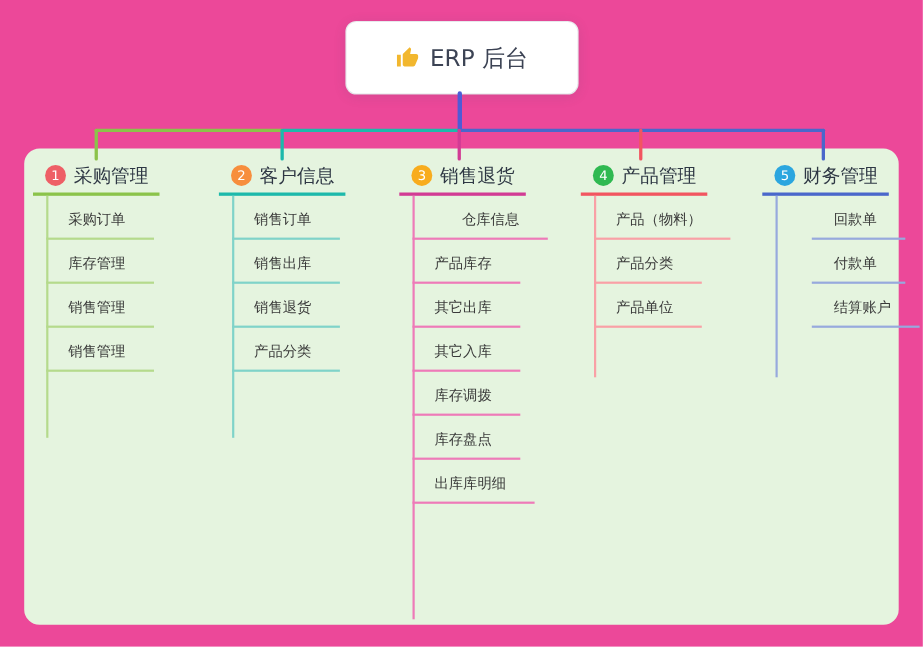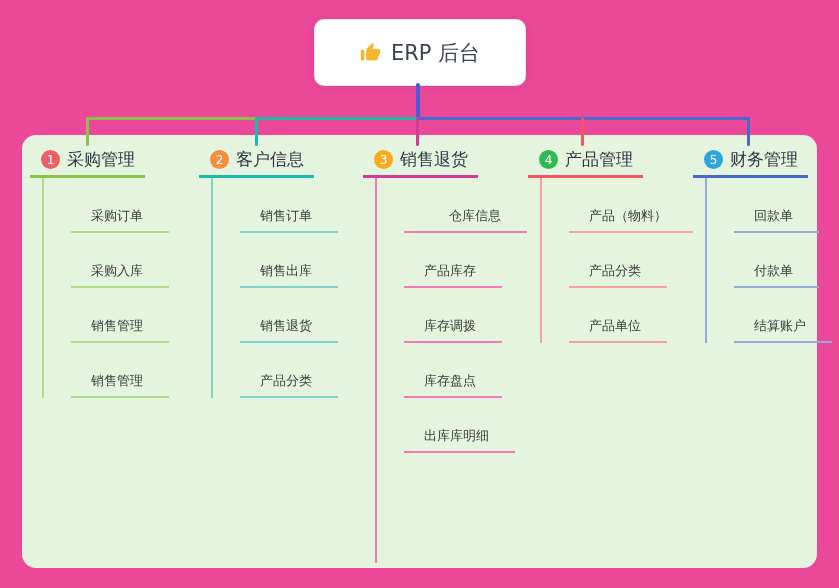--- a/index.html
+++ b/index.html
@@ -28,7 +28,7 @@
 
   .child-vline{position:absolute;top:178px;width:2px;}
   .child-col{position:absolute;top:178px;}
-  .child-row{height:55px;display:flex;align-items:flex-end;margin-left:29px;}
+  .child-row{height:40px;display:flex;align-items:flex-end;}
   .child-item{display:inline-block;padding:0 26px 7px 20px;border-bottom:2px solid;
     font-size:13px;line-height:1.2;color:#3a3a3a;white-space:nowrap;}
 </style>

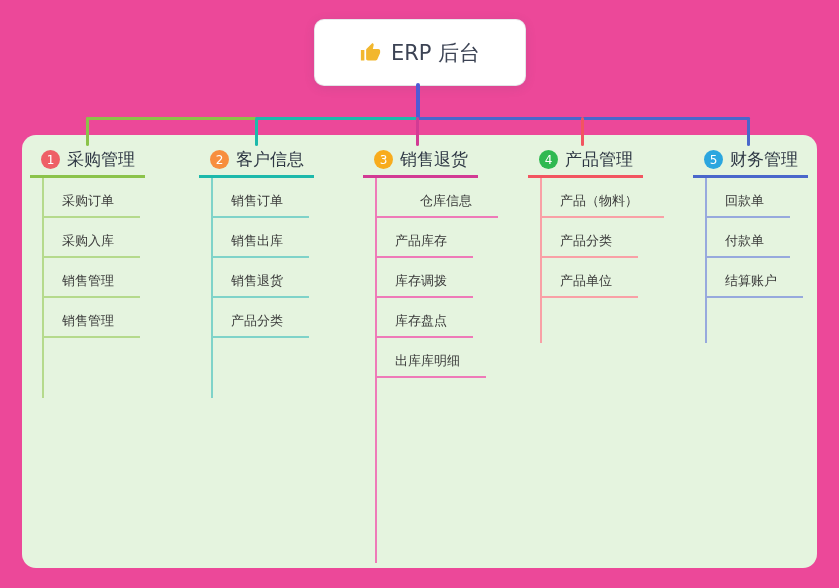--- a/index.html
+++ b/index.html
@@ -140,7 +140,7 @@
         <div class="">财务管理</div>
       </div>
       <div class="child-vline" style="left: 705px; height: 165px; background: rgb(151, 169, 221);"></div>
-      <div class="child-col" style="left: 705px;">
+      <div class="child-col" style="left: 738px;">
         <div class="child-row">
           <div class="child-item" style="border-bottom-color: rgb(151, 169, 221);">回款单</div>
         </div>

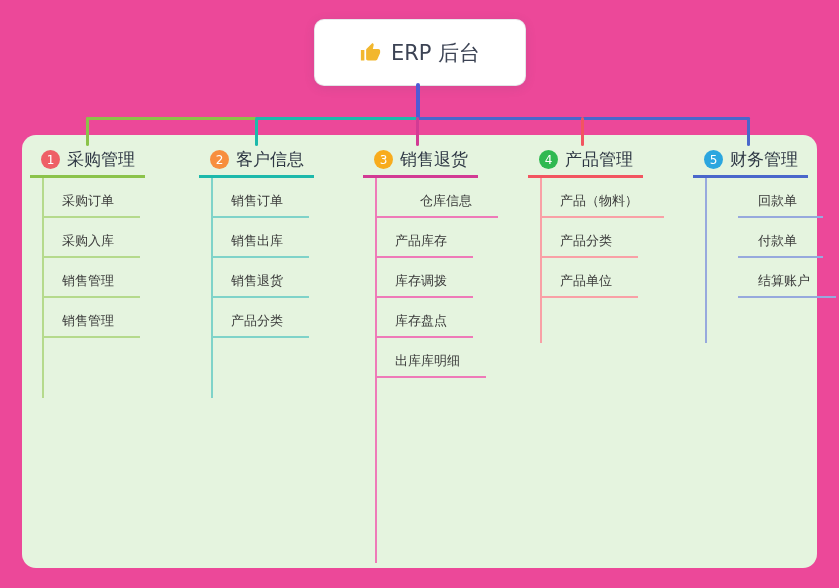--- a/index.html
+++ b/index.html
@@ -65,7 +65,7 @@
           <div class="child-item" style="border-bottom-color: rgb(181, 218, 140);">采购订单</div>
         </div>
         <div class="child-row">
-          <div class="child-item" style="border-bottom-color: rgb(181, 218, 140);">采购入库</div>
+          <div class="child-item" style="border-bottom-color: rgb(181, 218, 140);">库存管理</div>
         </div>
         <div class="child-row">
           <div class="child-item" style="border-bottom-color: rgb(181, 218, 140);">销售管理</div>

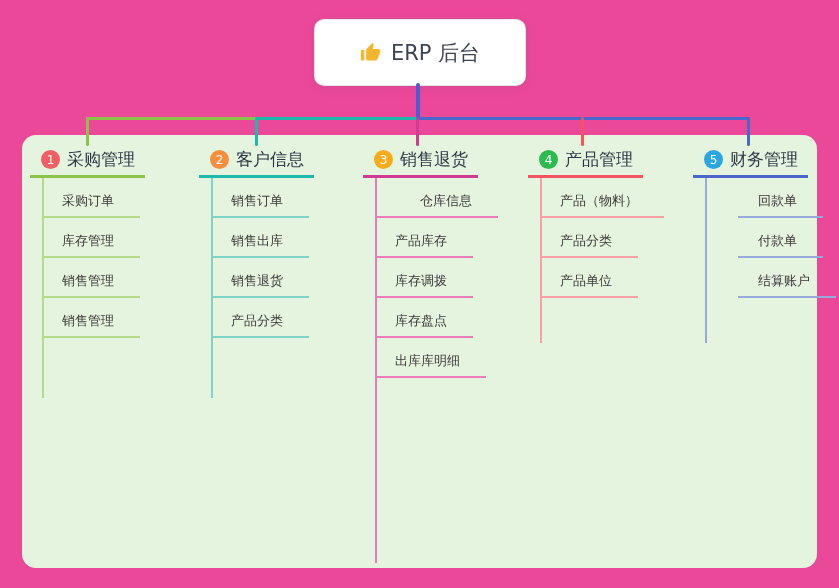--- a/index.html
+++ b/index.html
@@ -108,6 +108,9 @@
           <div class="child-item" style="border-bottom-color: rgb(238, 122, 184);">产品库存</div>
         </div>
         <div class="child-row">
+          <div class="child-item" style="border-bottom-color: rgb(238, 122, 184);">其它出库</div>
+        </div>
+        <div class="child-row">
           <div class="child-item" style="border-bottom-color: rgb(238, 122, 184);">库存调拨</div>
         </div>
         <div class="child-row">

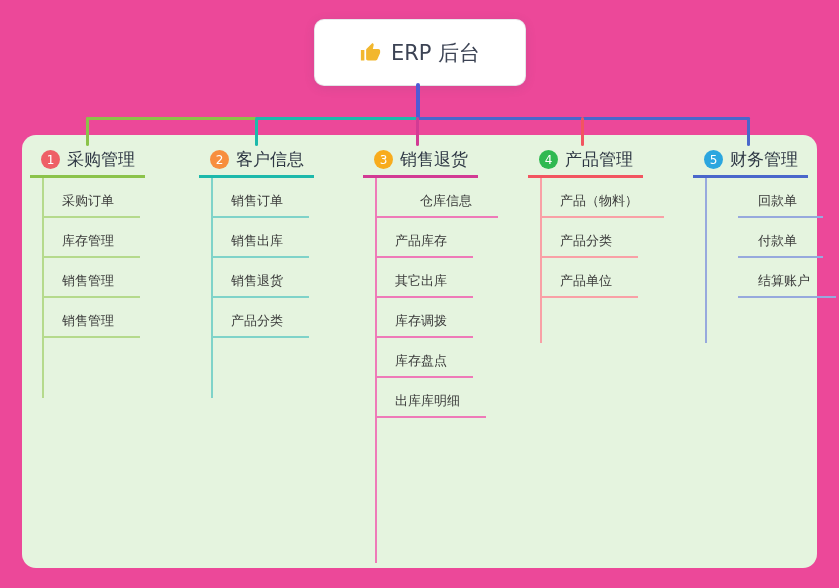--- a/index.html
+++ b/index.html
@@ -111,6 +111,9 @@
           <div class="child-item" style="border-bottom-color: rgb(238, 122, 184);">其它出库</div>
         </div>
         <div class="child-row">
+          <div class="child-item" style="border-bottom-color: rgb(238, 122, 184);">其它入库</div>
+        </div>
+        <div class="child-row">
           <div class="child-item" style="border-bottom-color: rgb(238, 122, 184);">库存调拨</div>
         </div>
         <div class="child-row">

